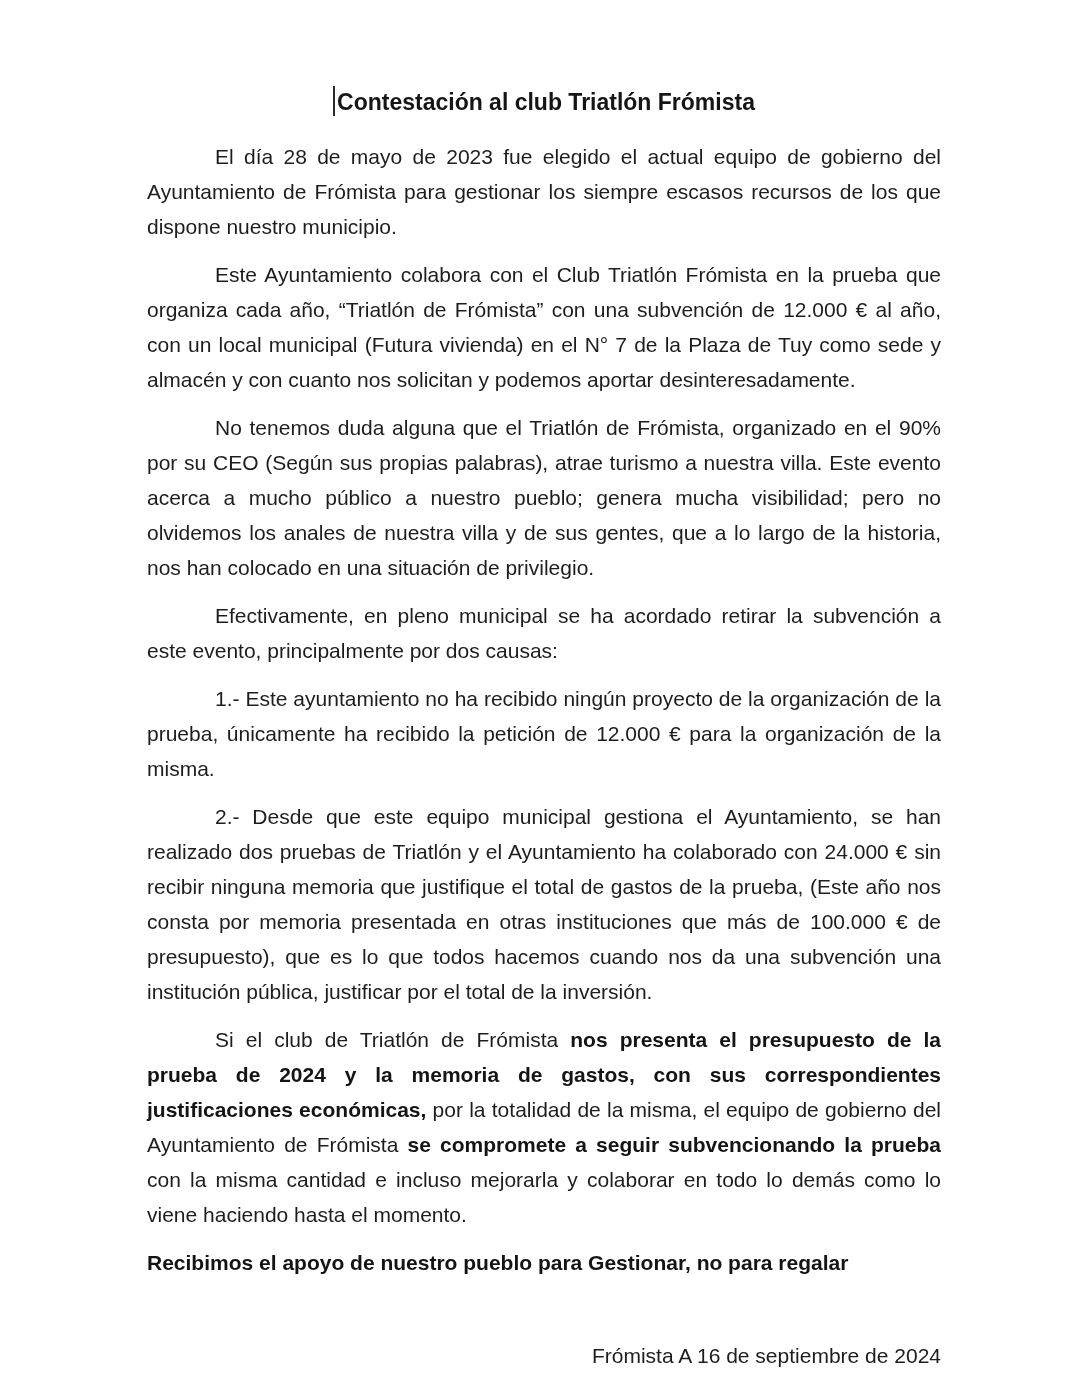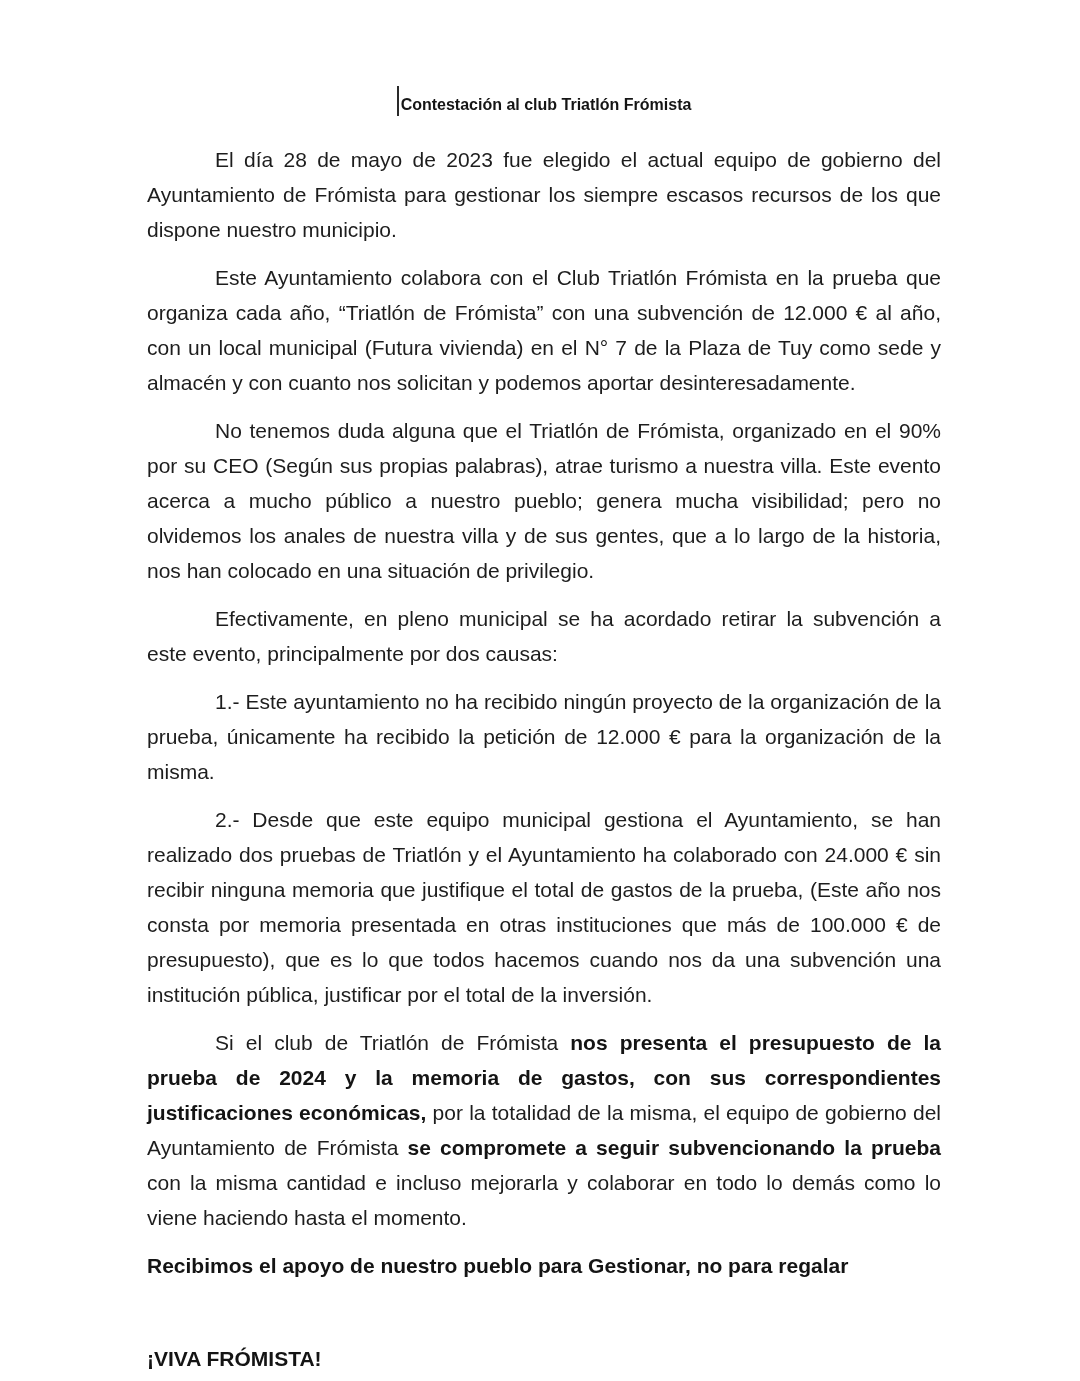--- a/index.html
+++ b/index.html
@@ -19,7 +19,7 @@
   }
   .doc-title {
     text-align: center;
-    font-size: 16px;
+    font-size: 23px;
     font-weight: bold;
     line-height: 30px;
     margin-bottom: 22px;

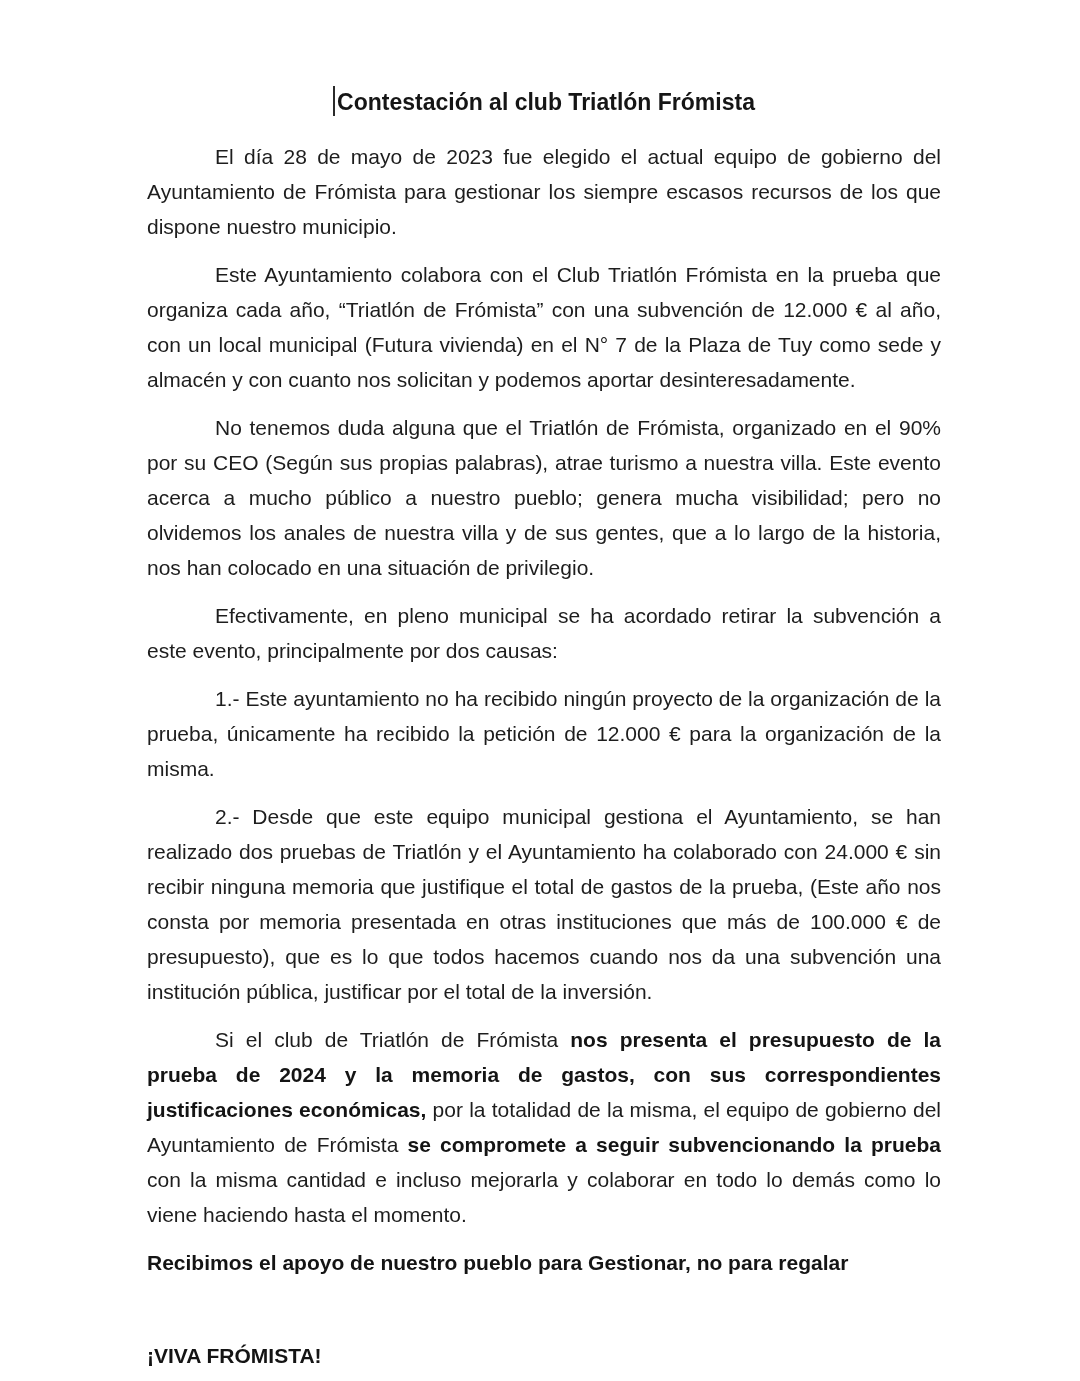--- a/index.html
+++ b/index.html
@@ -64,7 +64,6 @@
       <p class="para align-justify indent"><span class="seg">2.- Desde que este equipo municipal gestiona el Ayuntamiento, se han realizado dos pruebas de Triatlón y el Ayuntamiento ha colaborado con 24.000 € sin recibir ninguna memoria que justifique el total de gastos de la prueba, (Este año nos consta por memoria presentada en otras instituciones que más de 100.000 € de presupuesto), que es lo que todos hacemos cuando nos da una subvención una institución pública, justificar por el total de la inversión.</span></p>
       <p class="para align-justify indent"><span class="seg">Si el club de Triatlón de Frómista </span><span class="seg bold">nos presenta el presupuesto de la prueba de 2024 y la memoria de gastos, con sus correspondientes justificaciones económicas,</span><span class="seg"> por la totalidad de la misma, el equipo de gobierno del Ayuntamiento de Frómista </span><span class="seg bold">se compromete a seguir subvencionando la prueba</span><span class="seg"> con la misma cantidad e incluso mejorarla y colaborar en todo lo demás como lo viene haciendo hasta el momento.</span></p>
       <p class="para align-center"><span class="seg bold">Recibimos el apoyo de nuestro pueblo para Gestionar, no para regalar</span></p>
-      <p class="para align-center space-large"><span class="seg bold">¡VIVA FRÓMISTA!</span></p>
       <p class="para align-right space-large"><span class="seg">Frómista A 14 de septiembre de 2024</span></p>
     </div>
 </div>

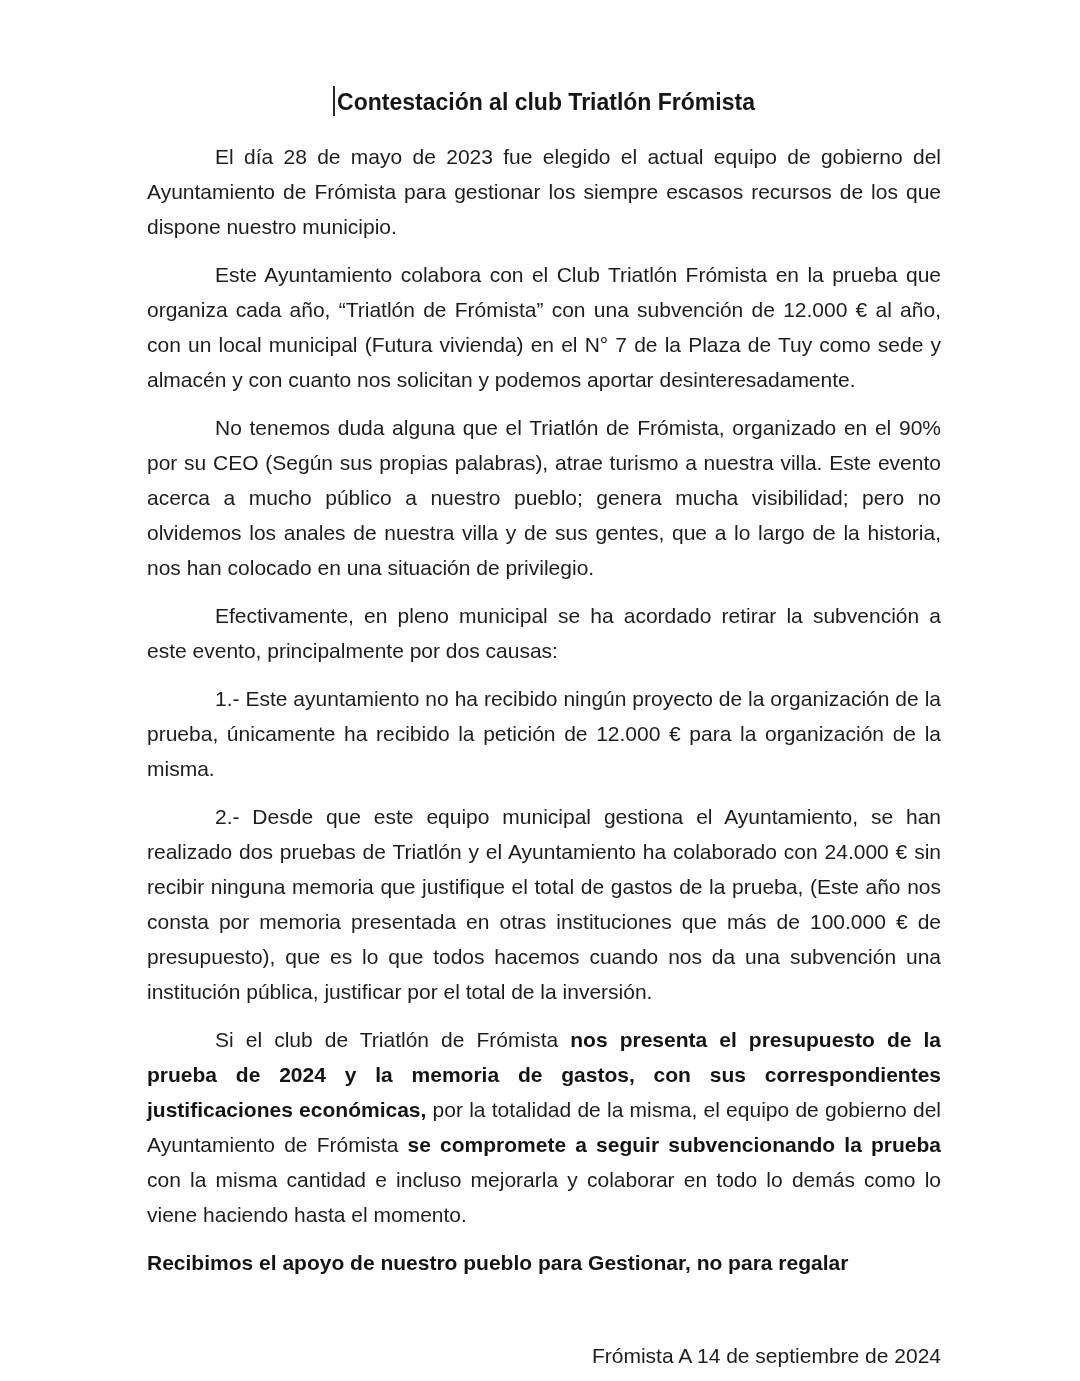--- a/index.html
+++ b/index.html
@@ -64,7 +64,7 @@
       <p class="para align-justify indent"><span class="seg">2.- Desde que este equipo municipal gestiona el Ayuntamiento, se han realizado dos pruebas de Triatlón y el Ayuntamiento ha colaborado con 24.000 € sin recibir ninguna memoria que justifique el total de gastos de la prueba, (Este año nos consta por memoria presentada en otras instituciones que más de 100.000 € de presupuesto), que es lo que todos hacemos cuando nos da una subvención una institución pública, justificar por el total de la inversión.</span></p>
       <p class="para align-justify indent"><span class="seg">Si el club de Triatlón de Frómista </span><span class="seg bold">nos presenta el presupuesto de la prueba de 2024 y la memoria de gastos, con sus correspondientes justificaciones económicas,</span><span class="seg"> por la totalidad de la misma, el equipo de gobierno del Ayuntamiento de Frómista </span><span class="seg bold">se compromete a seguir subvencionando la prueba</span><span class="seg"> con la misma cantidad e incluso mejorarla y colaborar en todo lo demás como lo viene haciendo hasta el momento.</span></p>
       <p class="para align-center"><span class="seg bold">Recibimos el apoyo de nuestro pueblo para Gestionar, no para regalar</span></p>
-      <p class="para align-right space-large"><span class="seg">Frómista A 14 de septiembre de 2024</span></p>
+      <p class="para align-right space-large"><span class="seg">Frómista A 16 de septiembre de 2024</span></p>
     </div>
 </div>
 

